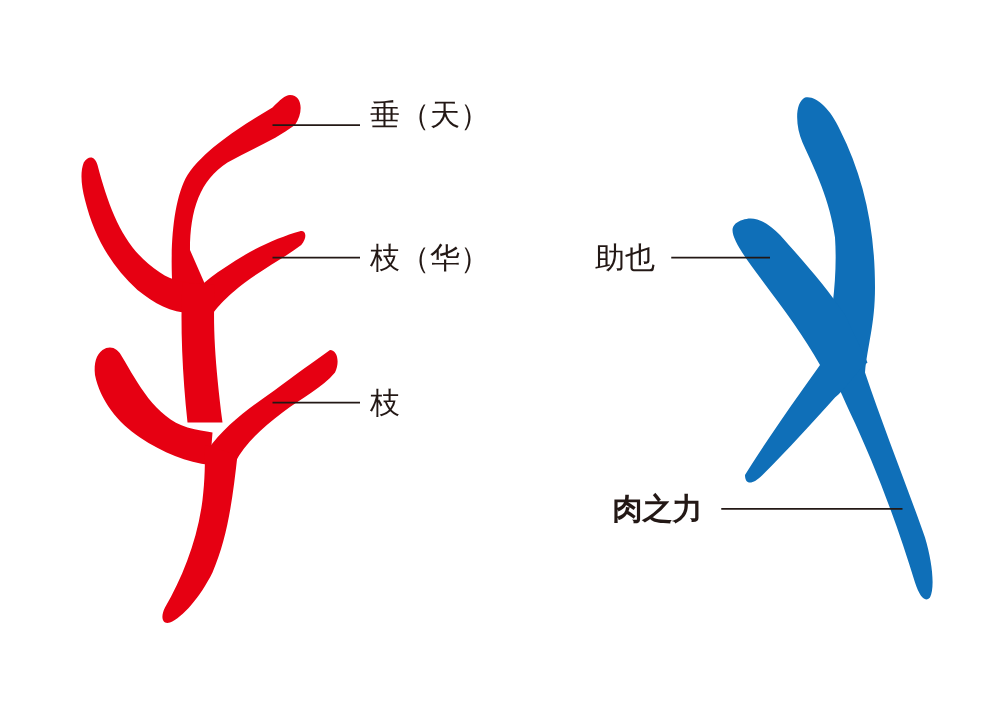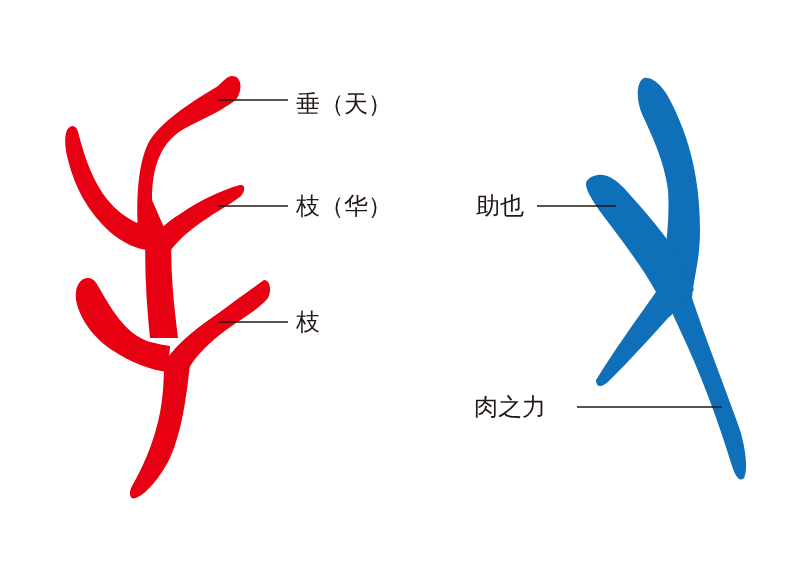--- a/index.html
+++ b/index.html
@@ -58,7 +58,7 @@
   </g>
 </svg>
 
-<div class="label" style="left:296px; top:92px;">垂（天）</div>
+<div class="label" style="left:296px; top:80px;">垂（天）</div>
 <div class="label" style="left:296px; top:194px;text-align:right;">枝（华）</div>
 <div class="label" style="left:296px; top:310px;">枝</div>
 <div class="label" style="left:476px; top:194px;">助也</div>

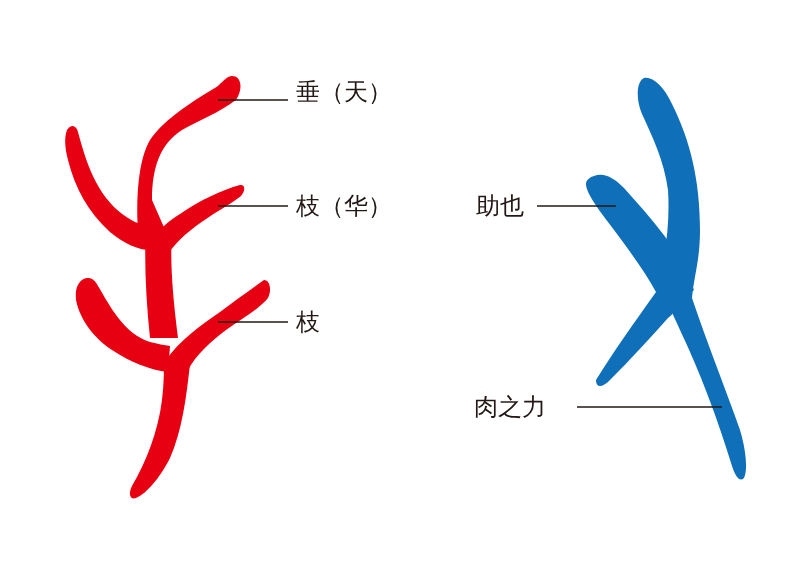--- a/index.html
+++ b/index.html
@@ -62,6 +62,6 @@
 <div class="label" style="left:296px; top:194px;text-align:right;">枝（华）</div>
 <div class="label" style="left:296px; top:310px;">枝</div>
 <div class="label" style="left:476px; top:194px;">助也</div>
-<div class="label" style="left:474px; top:395px;">肉之力</div>
+<div class="label" style="left:490px; top:395px;font-weight:bold;">肉之力</div>
 
 </body></html>

